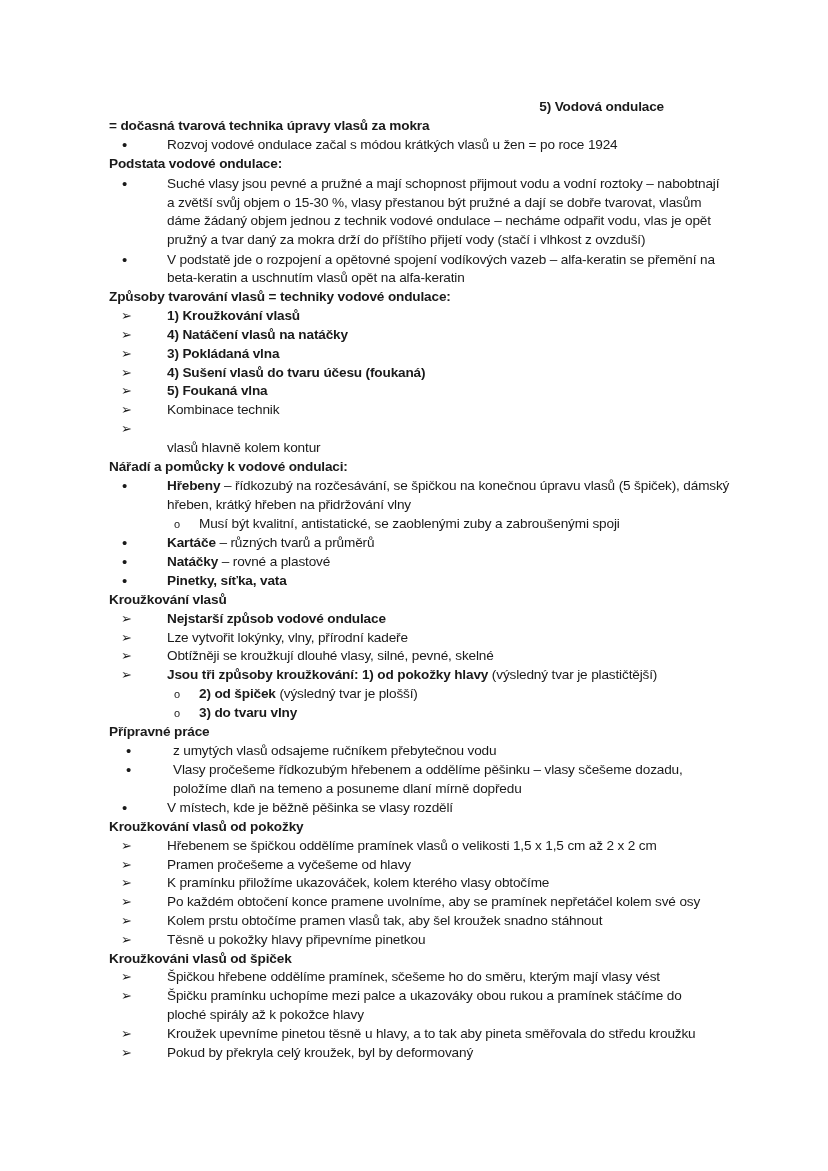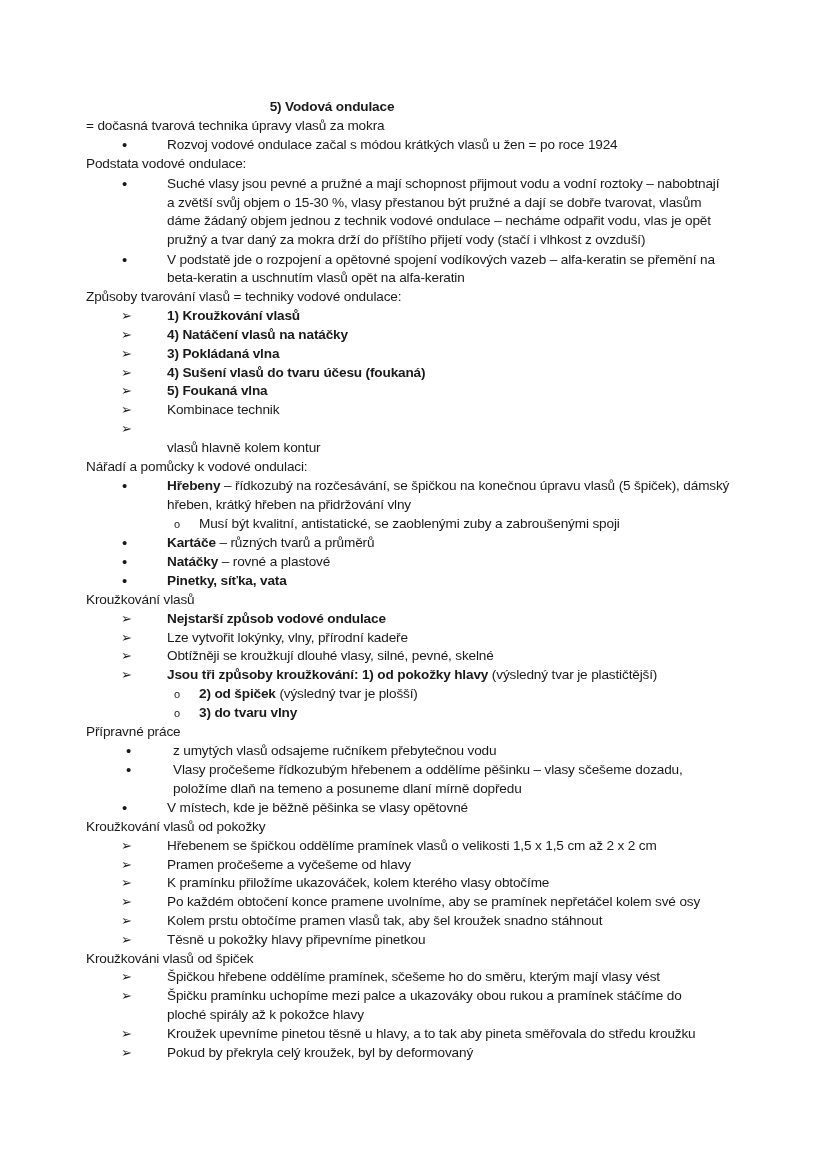--- a/index.html
+++ b/index.html
@@ -8,7 +8,7 @@
     .page { position: absolute; left: 0; top: 0; width: 828px; height: 1171px; background: #fff; }
     .line { position: absolute; font-size: 13.6px; line-height: 18.8px; white-space: nowrap; letter-spacing: -0.15px; }
     .b { font-weight: bold; }
-    .title { left: 0; width: 664px; text-align: center; font-weight: bold; }
+    .title { left: 0; width: 664px; text-align: right; font-weight: bold; }
     .h { left: 86px; font-weight: normal; }
     .mark { position: absolute; font-size: 13px; line-height: 18.8px; }
     .dot { left: 122px; font-size: 15px; }

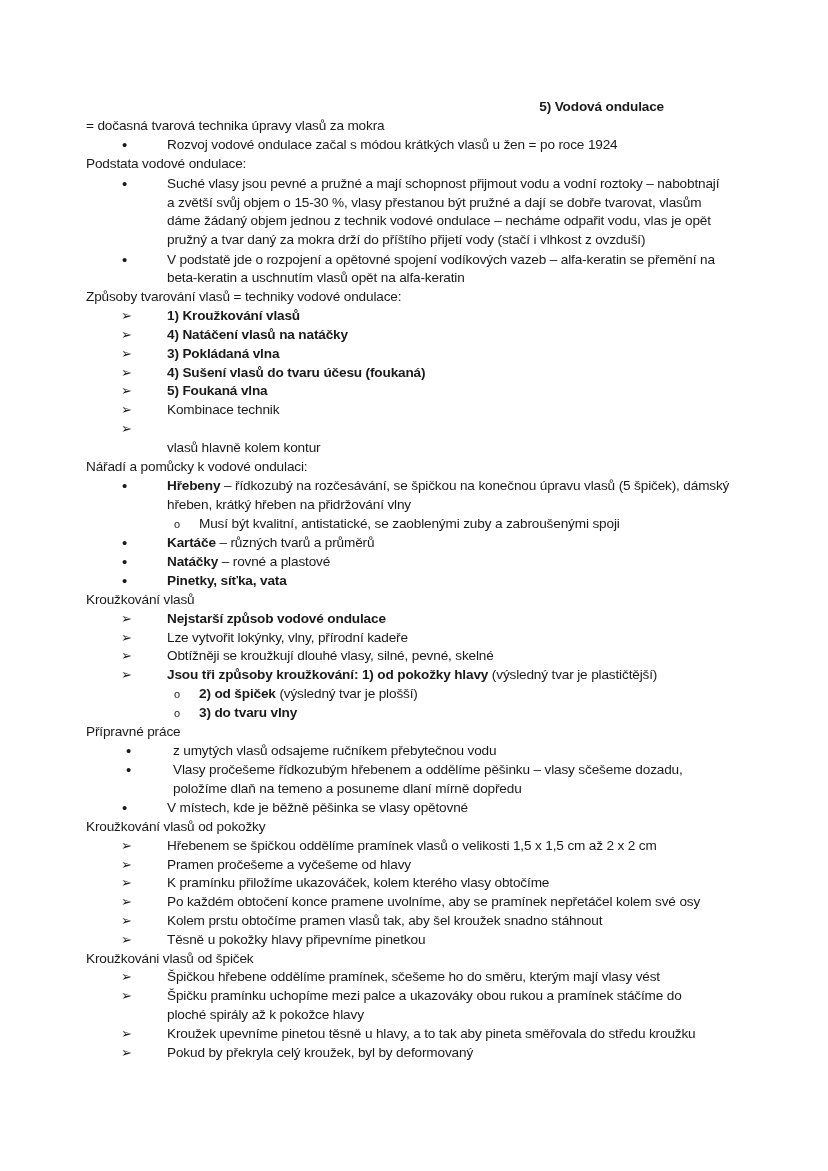--- a/index.html
+++ b/index.html
@@ -9,7 +9,7 @@
     .line { position: absolute; font-size: 13.6px; line-height: 18.8px; white-space: nowrap; letter-spacing: -0.15px; }
     .b { font-weight: bold; }
     .title { left: 0; width: 664px; text-align: right; font-weight: bold; }
-    .h { left: 86px; font-weight: normal; }
+    .h { left: 109px; font-weight: bold; }
     .mark { position: absolute; font-size: 13px; line-height: 18.8px; }
     .dot { left: 122px; font-size: 15px; }
     .arrow { left: 121px; font-size: 13px; }

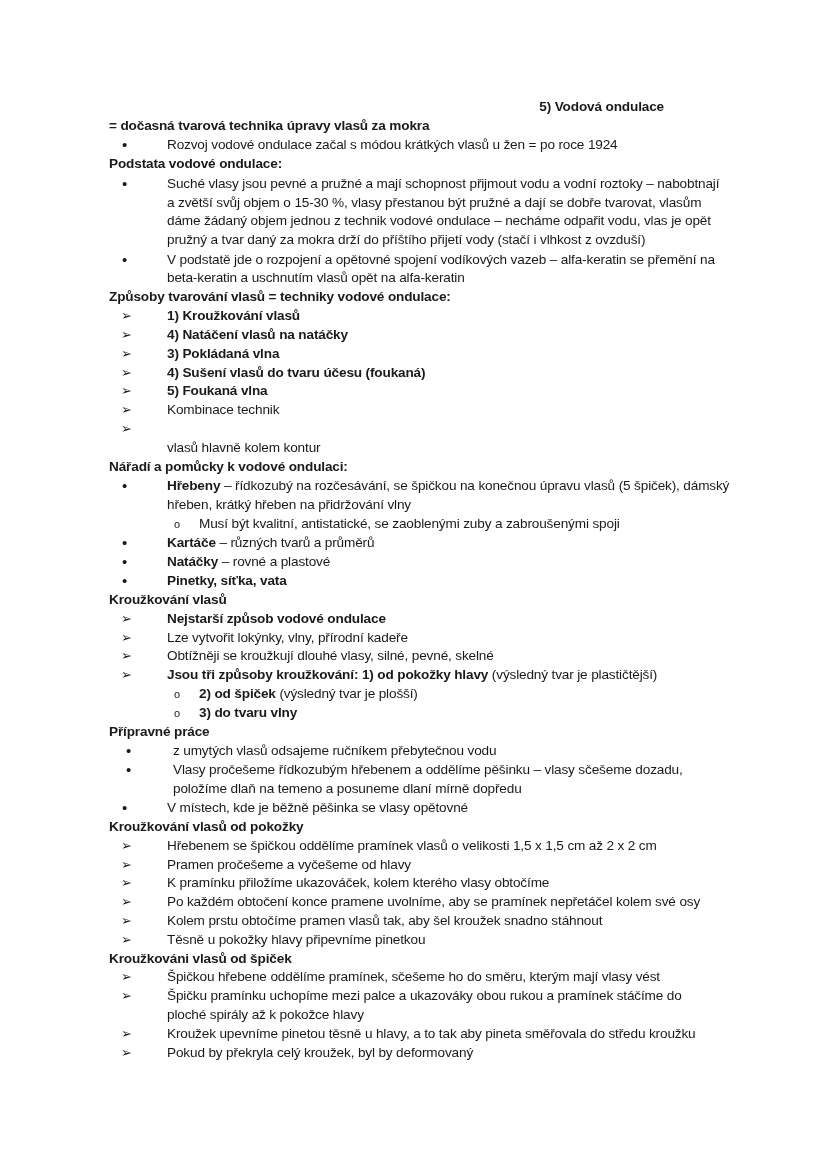--- a/index.html
+++ b/index.html
@@ -89,7 +89,7 @@
   <div class="line tp" style="top:761px">Vlasy pročešeme řídkozubým hřebenem a oddělíme pěšinku – vlasy sčešeme dozadu,</div>
   <div class="line tp" style="top:780px">položíme dlaň na temeno a posuneme dlaní mírně dopředu</div>
   <span class="mark dot" style="top:799px;left:122px">•</span>
-  <div class="line t1" style="top:799px">V místech, kde je běžně pěšinka se vlasy opětovné</div>
+  <div class="line t1" style="top:799px">V místech, kde je běžně pěšinka se vlasy rozdělí</div>
 
   <div class="line h" style="top:818px">Kroužkování vlasů od pokožky</div>
   <span class="mark arrow" style="top:837px">➢</span>

